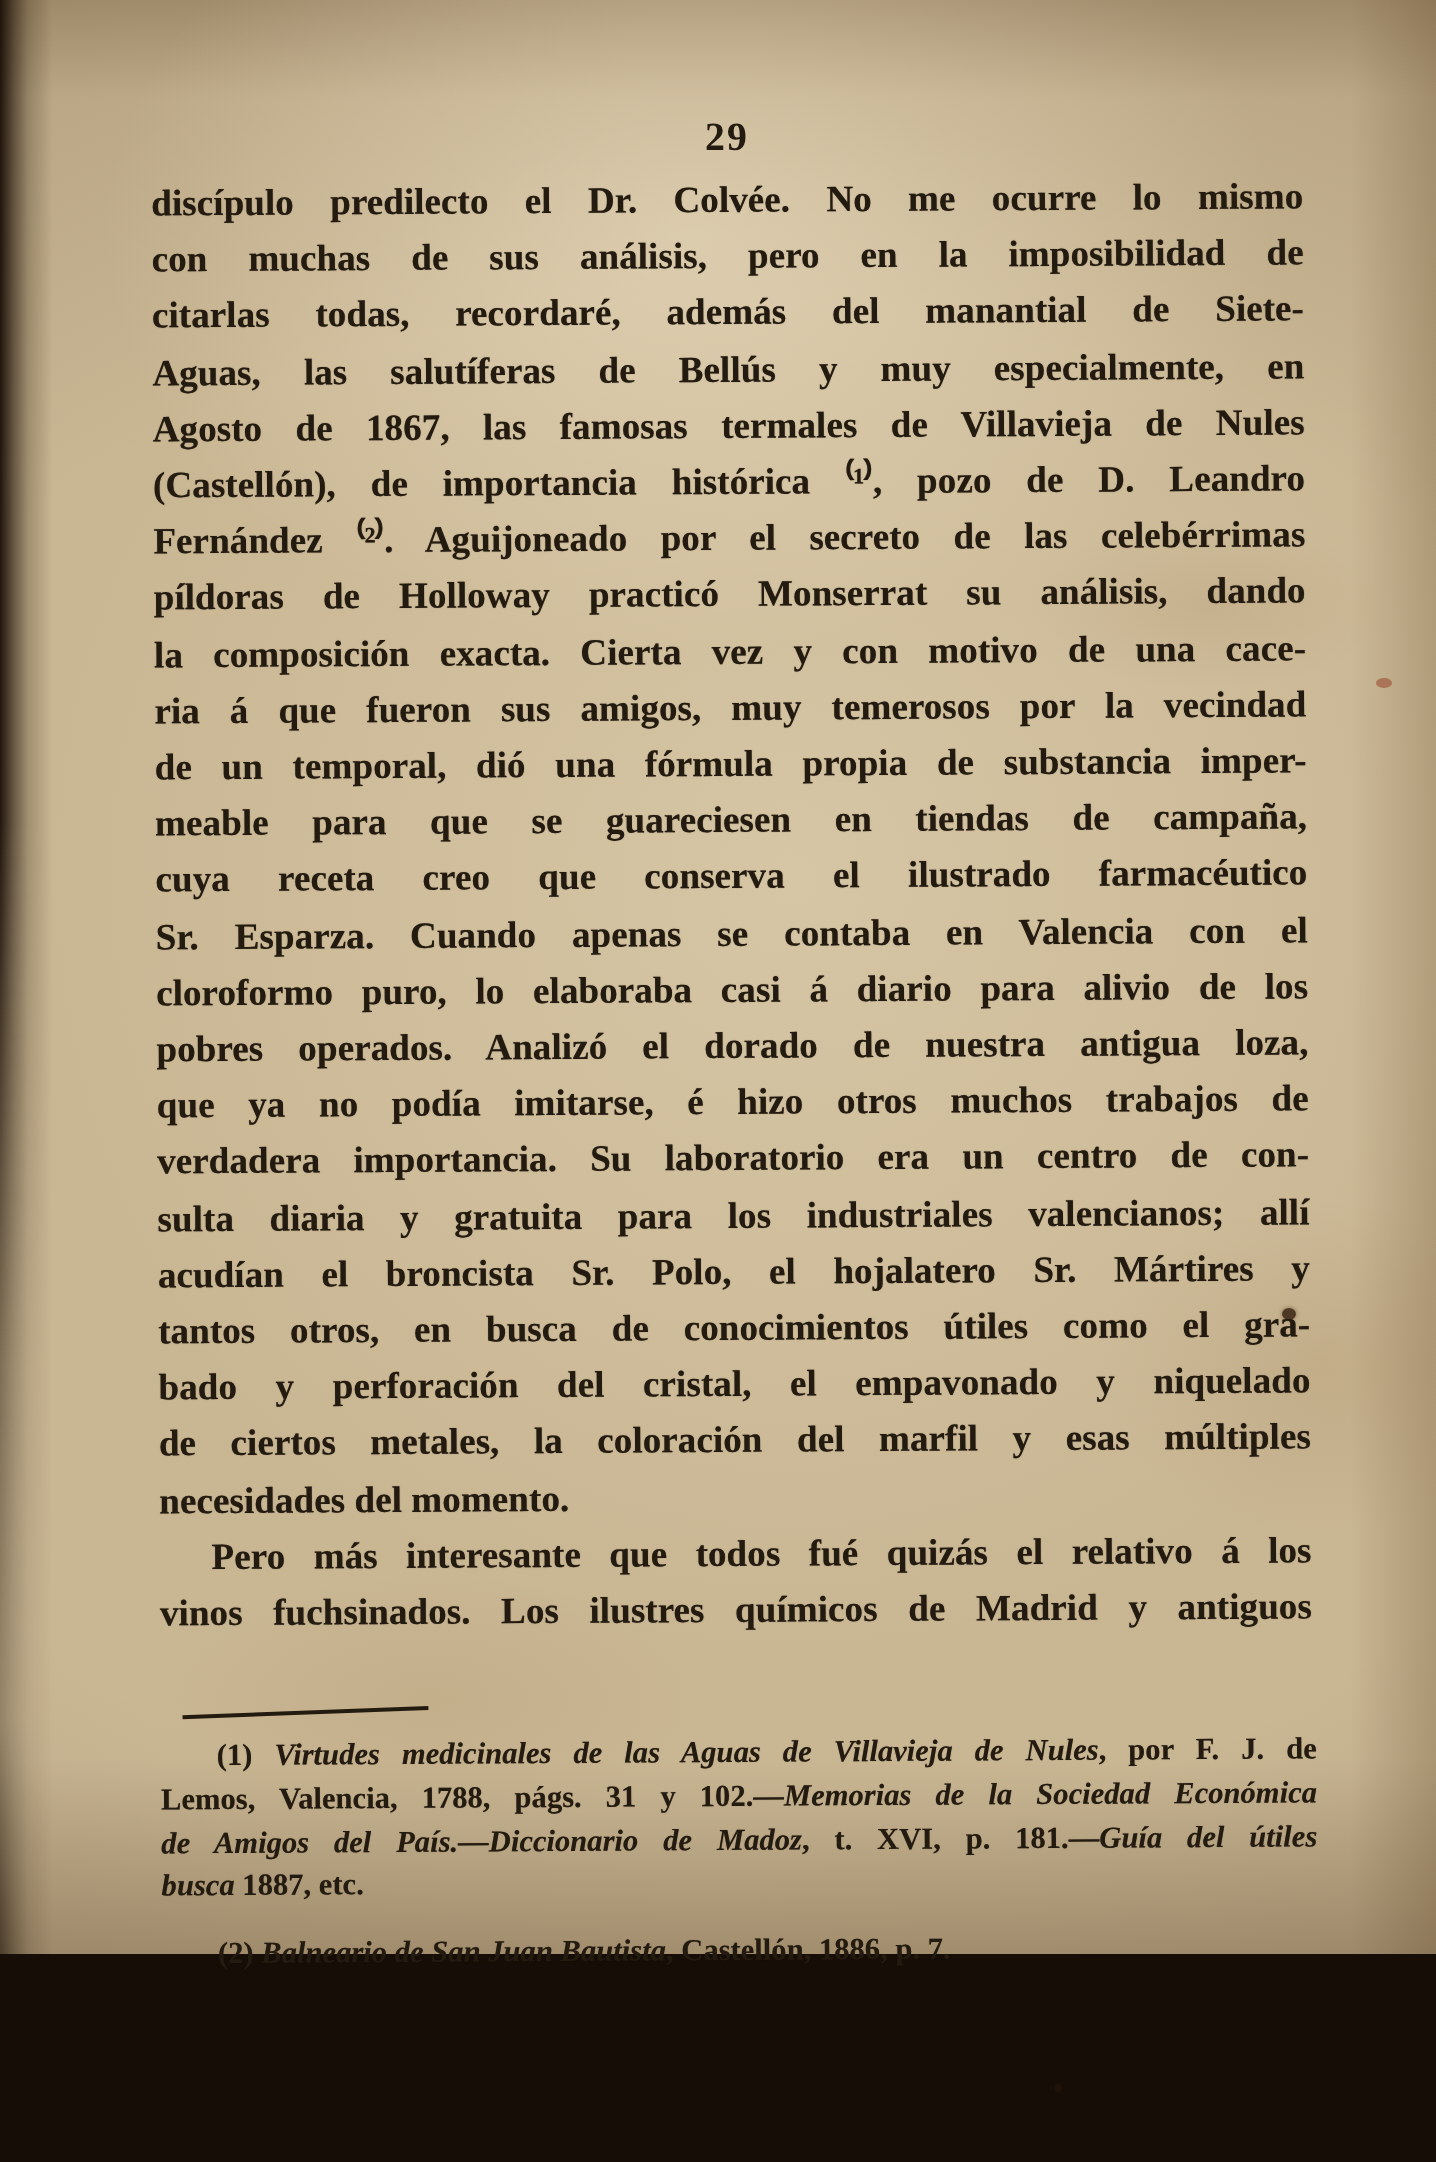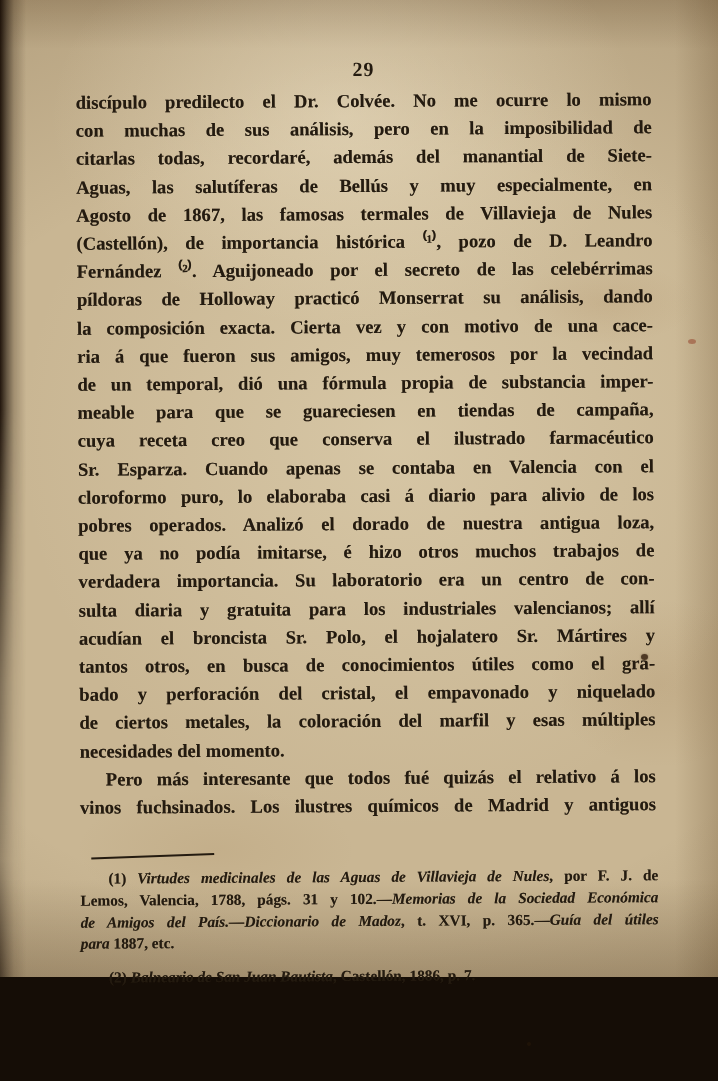--- a/index.html
+++ b/index.html
@@ -141,7 +141,7 @@
         <div class="fnote">
           <div class="fline j ind"><span>(1)  </span><span class="it">Virtudes medicinales de las Aguas de Villavieja de Nules</span><span>, por F. J. de</span></div>
           <div class="fline j"><span>Lemos, Valencia, 1788, págs. 31 y 102.—</span><span class="it">Memorias de la Sociedad Económica</span></div>
-          <div class="fline j"><span class="it">de Amigos del País.—Diccionario de Madoz</span><span>, t. XVI, p. 365.—</span><span class="it">Guía del útiles</span></div>
+          <div class="fline j"><span class="it">de Amigos del País.—Diccionario de Madoz</span><span>, t. XVI, p. 181.—</span><span class="it">Guía del útiles</span></div>
           <div class="fline"><span class="it">para </span><span>1887, etc.</span></div>
         </div>
         <div class="fnote">

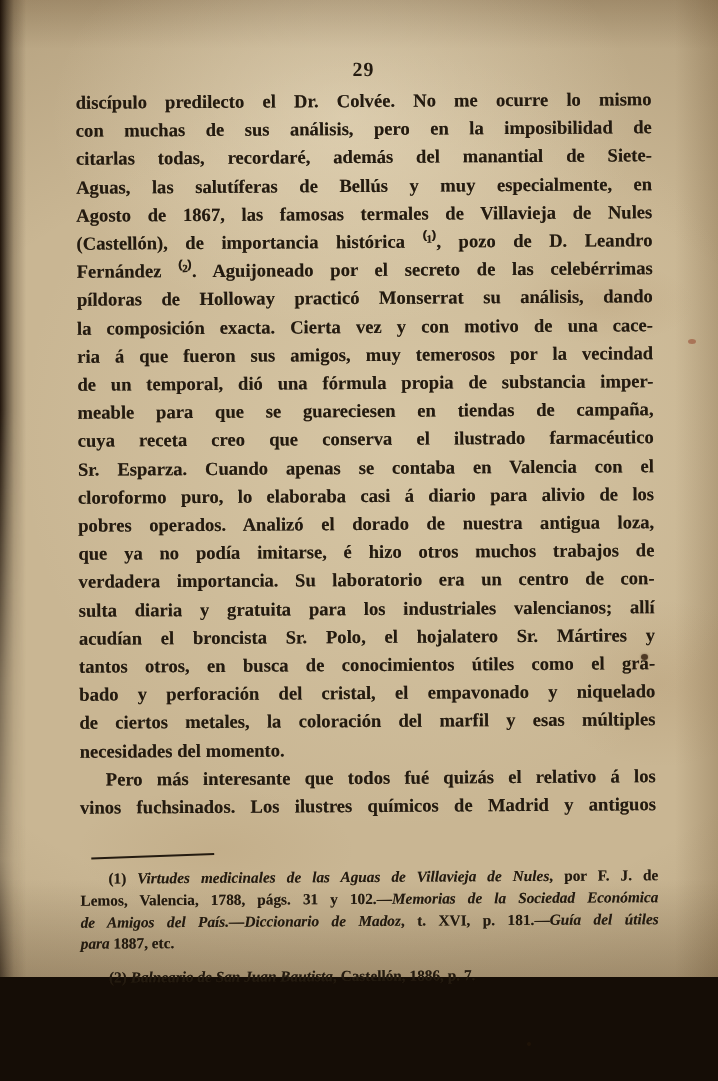--- a/index.html
+++ b/index.html
@@ -142,7 +142,7 @@
           <div class="fline j ind"><span>(1)  </span><span class="it">Virtudes medicinales de las Aguas de Villavieja de Nules</span><span>, por F. J. de</span></div>
           <div class="fline j"><span>Lemos, Valencia, 1788, págs. 31 y 102.—</span><span class="it">Memorias de la Sociedad Económica</span></div>
           <div class="fline j"><span class="it">de Amigos del País.—Diccionario de Madoz</span><span>, t. XVI, p. 181.—</span><span class="it">Guía del útiles</span></div>
-          <div class="fline"><span class="it">para </span><span>1887, etc.</span></div>
+          <div class="fline"><span class="it">busca </span><span>1887, etc.</span></div>
         </div>
         <div class="fnote">
           <div class="fline ind"><span>(2)  </span><span class="it">Balneario de San Juan Bautista</span><span>, Castellón, 1886, p. 7.</span></div>

